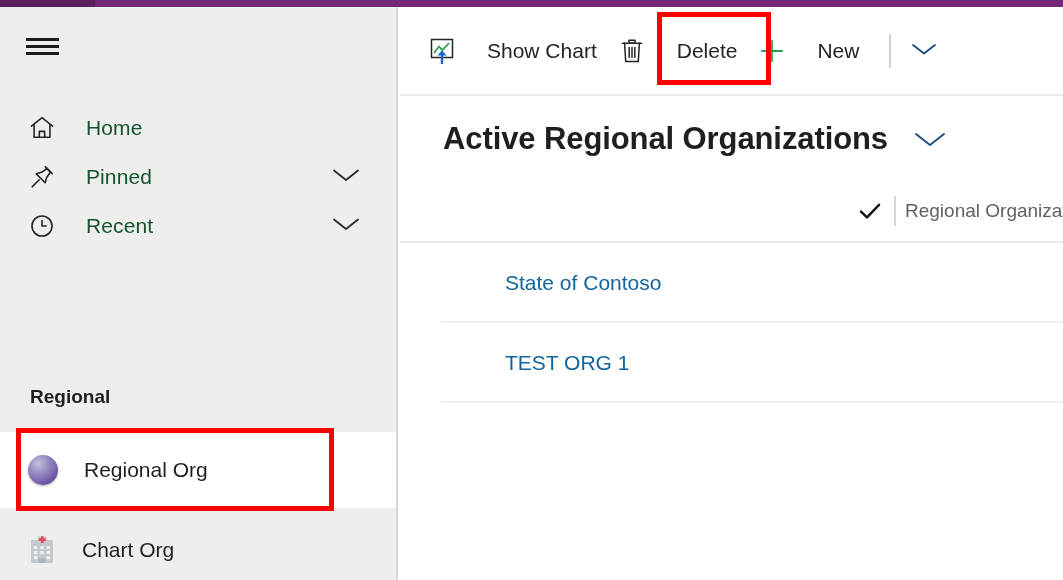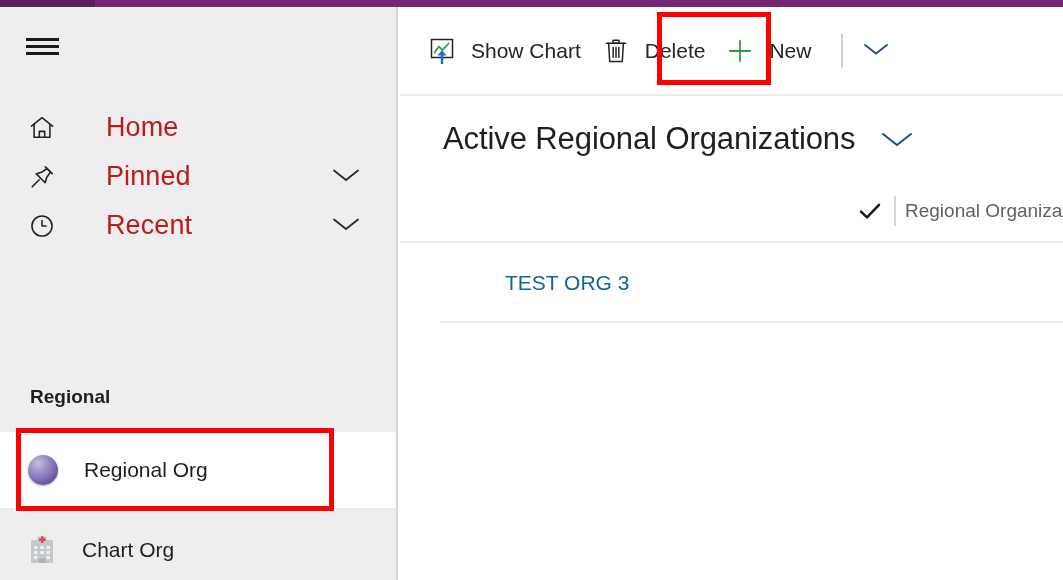--- a/index.html
+++ b/index.html
@@ -203,6 +203,7 @@
     padding: 0 16px 0 4px;
     cursor: pointer;
     white-space: nowrap;
+    gap: 16px;
   }
   .cmd .cico {
     display: flex;

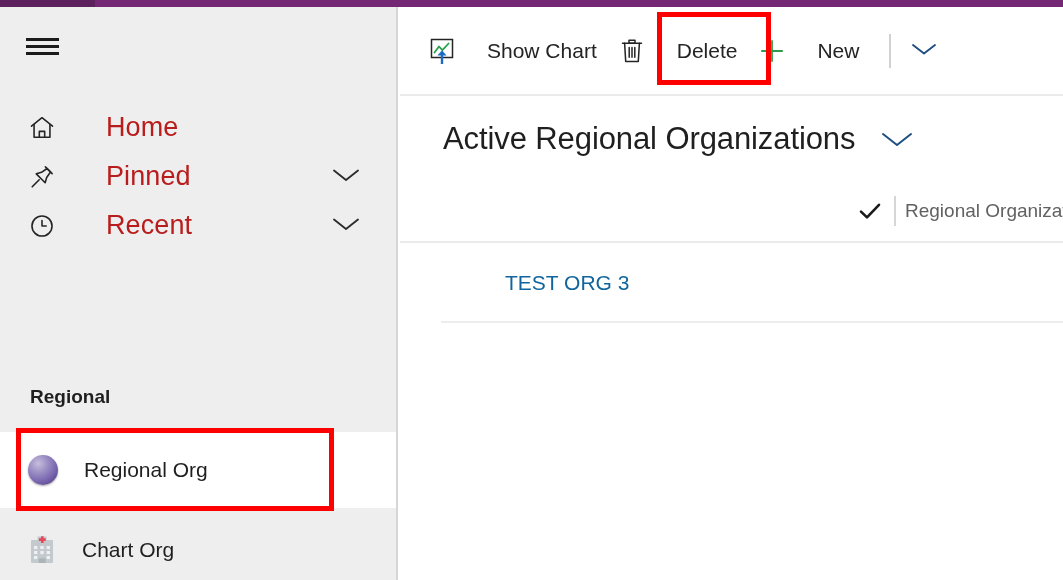--- a/index.html
+++ b/index.html
@@ -87,10 +87,10 @@
     color: #242424;
   }
   .navitem .lbl {
-    font-size: 27px;
-    color: #b91c1c;
+    font-size: 21px;
+    color: #14532d;
     letter-spacing: 0.1px;
-    margin-left: 44px;
+    margin-left: 24px;
     white-space: nowrap;
   }
   .navitem .chev {

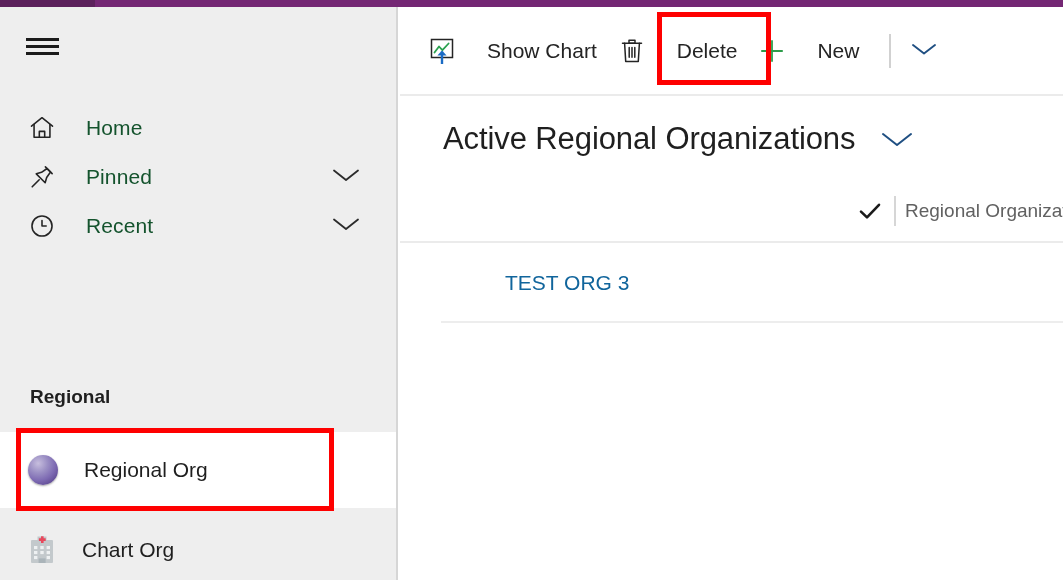--- a/index.html
+++ b/index.html
@@ -241,7 +241,7 @@
   }
   .viewtitle {
     font-size: 31px;
-    font-weight: normal;
+    font-weight: bold;
     color: #1f1f1f;
     letter-spacing: -0.1px;
     white-space: nowrap;

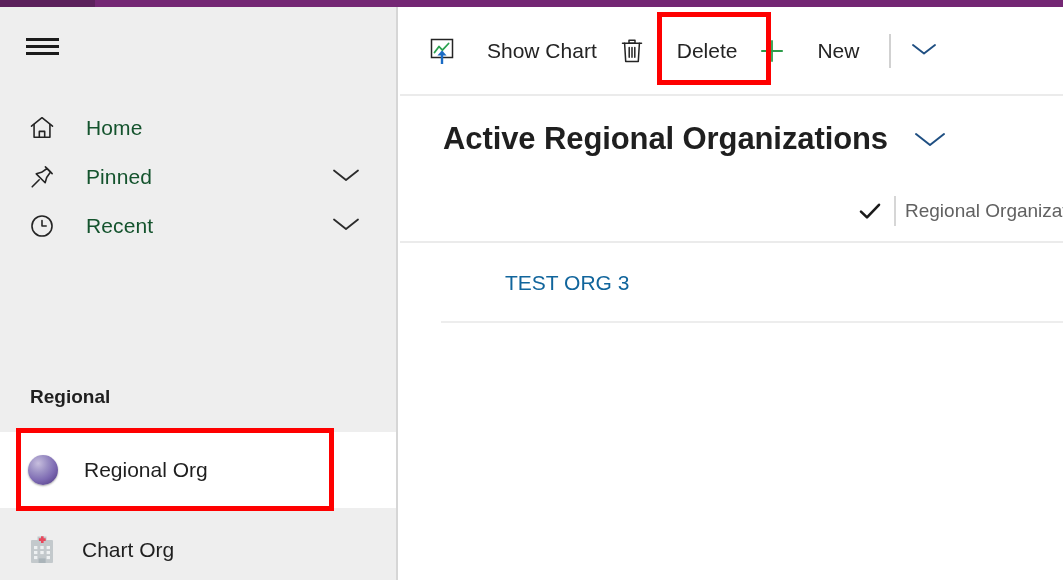--- a/index.html
+++ b/index.html
@@ -477,6 +477,9 @@
       <span class="colhead">Regional Organization Name</span>
     </div>
 
+    <div class="gridrow">
+      <span class="celllink">State of Contoso</span>
+    </div>
 
     <div class="gridrow">
       <span class="celllink">TEST ORG 3</span>

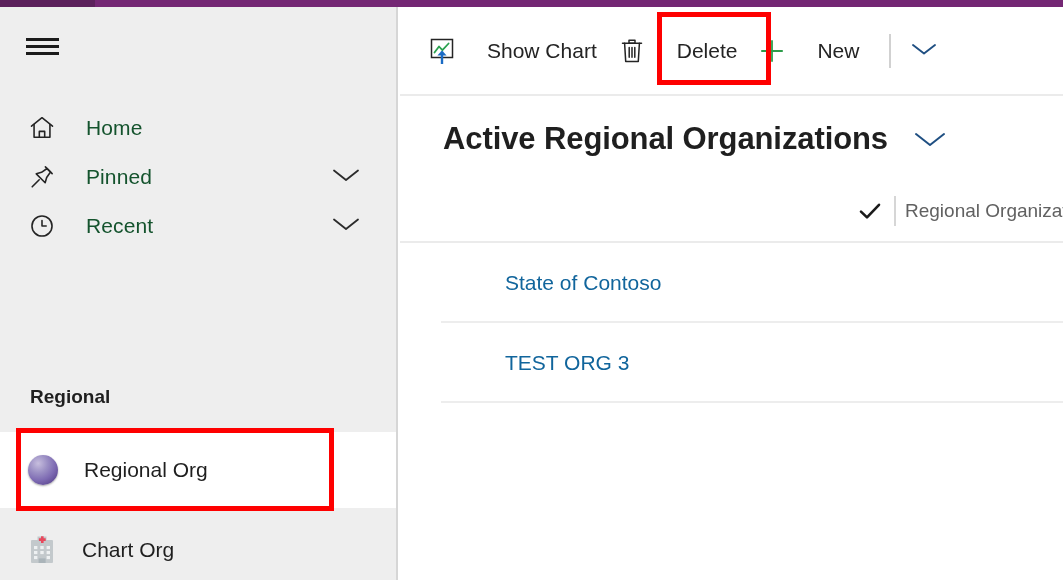--- a/index.html
+++ b/index.html
@@ -482,7 +482,7 @@
     </div>
 
     <div class="gridrow">
-      <span class="celllink">TEST ORG 3</span>
+      <span class="celllink">TEST ORG 1</span>
     </div>
 
   </section>

